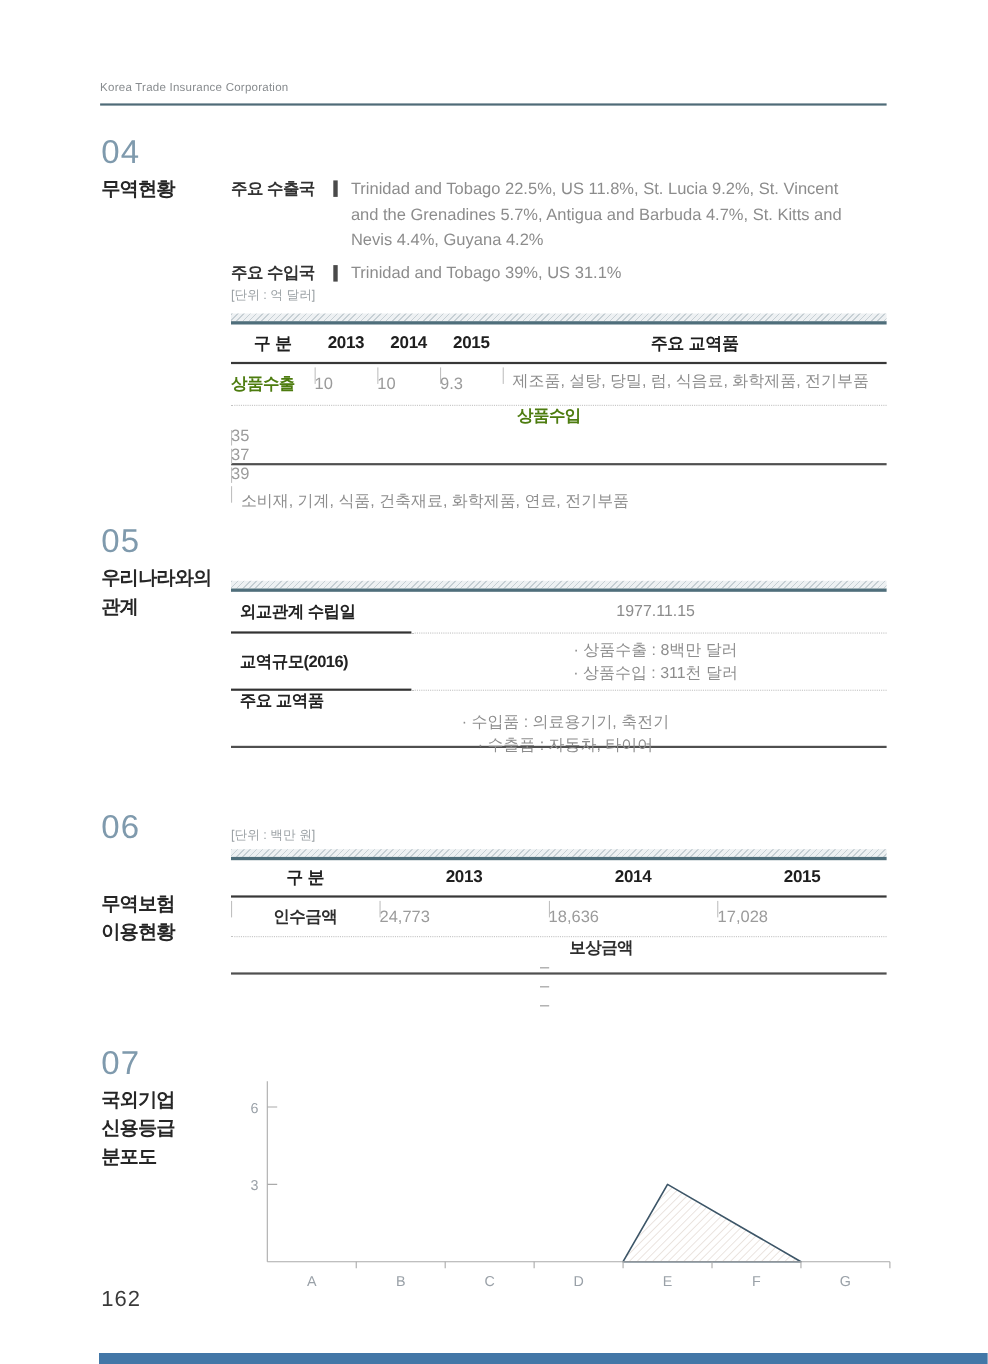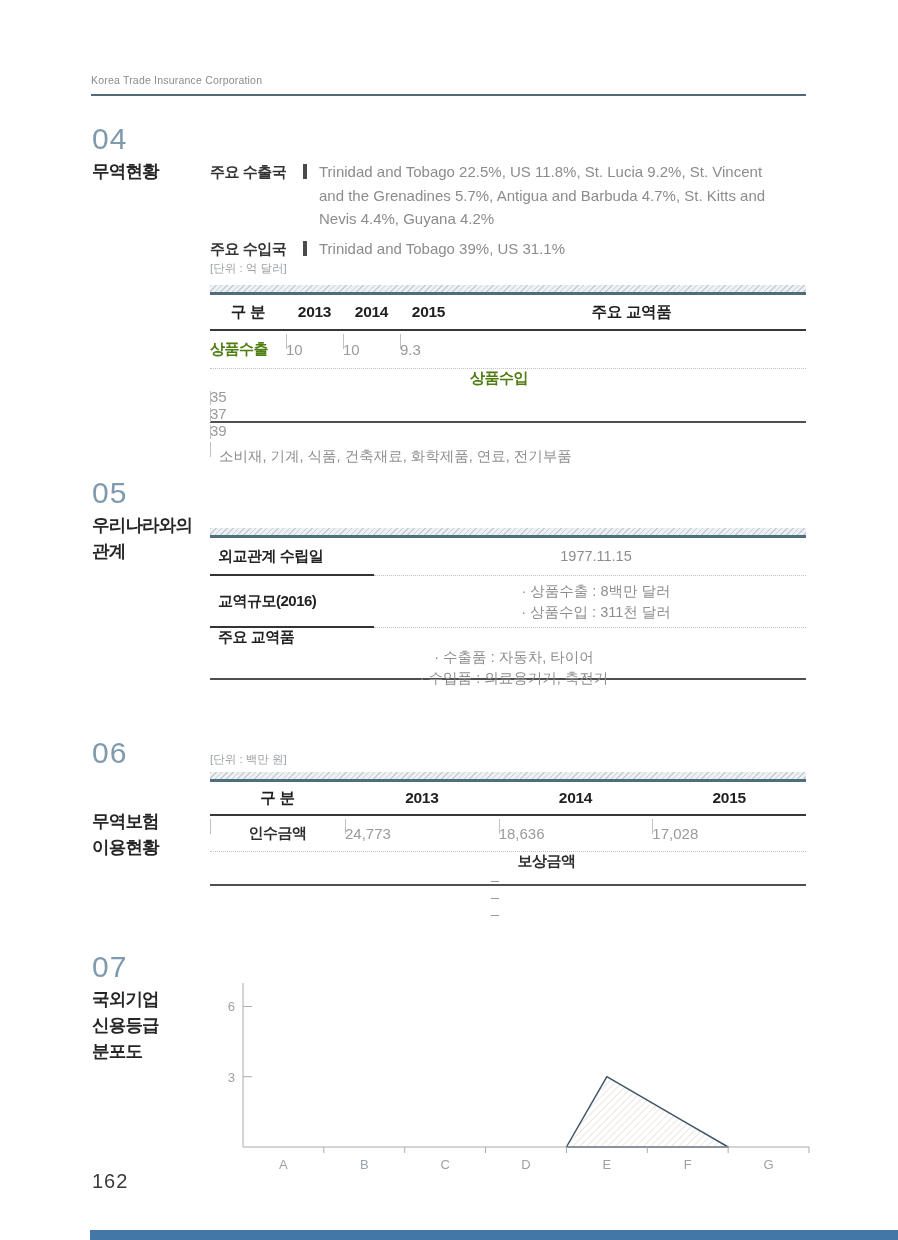--- a/index.html
+++ b/index.html
@@ -107,6 +107,7 @@
       <div class="cy tick">10</div>
       <div class="cy tick">10</div>
       <div class="cy tick">9.3</div>
+      <div class="ci tick">제조품, 설탕, 당밀, 럼, 식음료, 화학제품, 전기부품</div>
     </div>
     <div class="row drow r2 tbl-end">
       <div class="cg">상품수입</div>

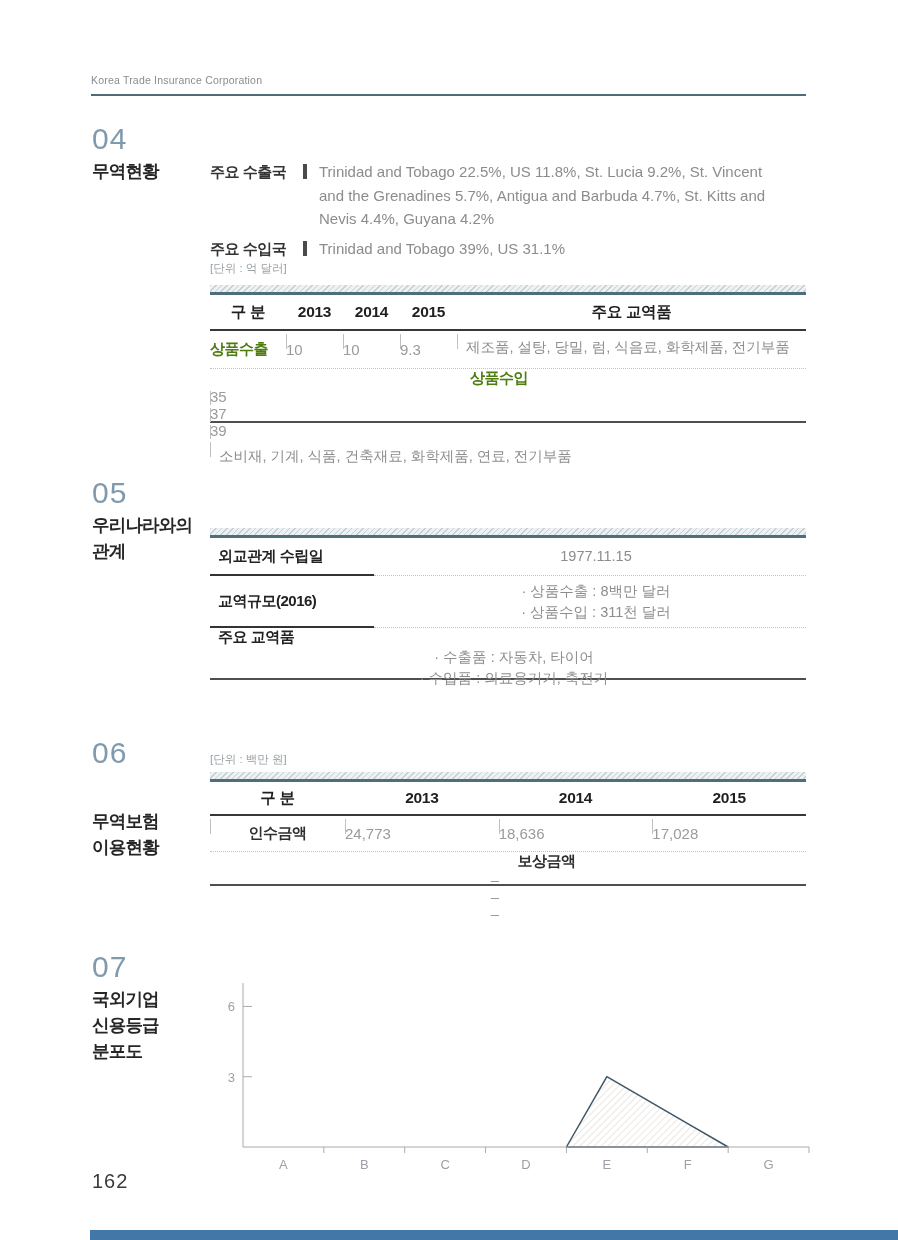--- a/index.html
+++ b/index.html
@@ -142,8 +142,8 @@
     <div class="row r3 tbl-end">
       <div class="lab5">주요 교역품</div>
       <div class="val5">
+        <div>· 수입품 : 의료용기기, 축전기</div>
         <div>· 수출품 : 자동차, 타이어</div>
-        <div>· 수입품 : 의료용기기, 축전기</div>
       </div>
     </div>
   </div>

